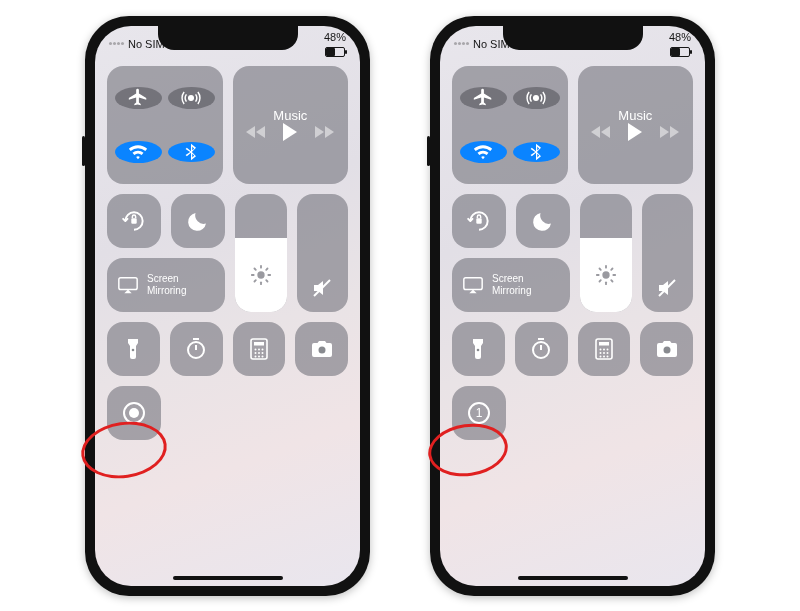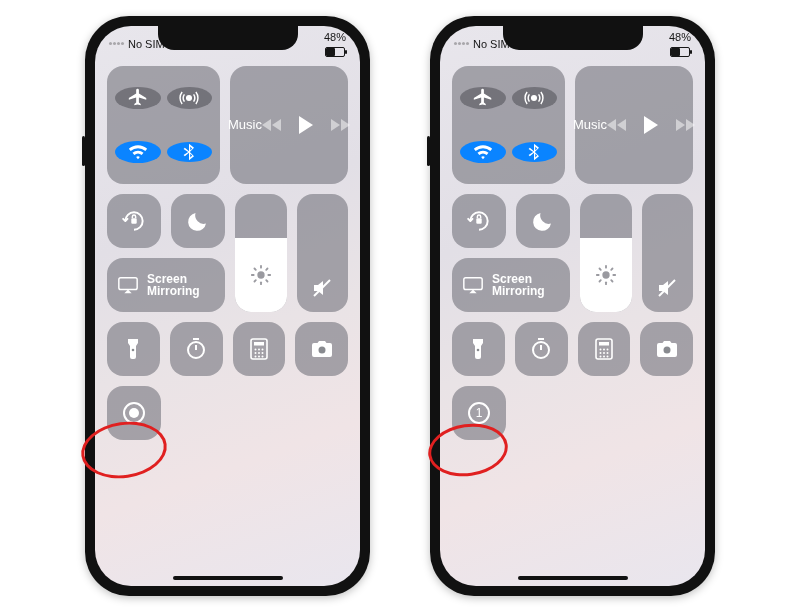--- a/index.html
+++ b/index.html
@@ -95,7 +95,7 @@
   .conn-btn.on{background:#0a84ff;}
   .music{
     width:118px;height:118px;
-    
+    flex-direction:column;
   }
   .music-label{font-size:13px;color:#fff;}
   .music-controls{display:flex;gap:18px;align-items:center;}

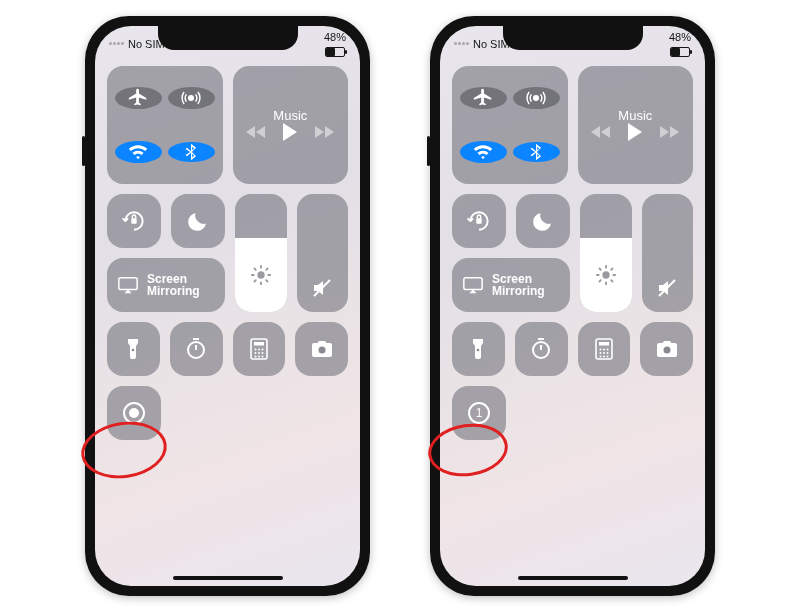--- a/index.html
+++ b/index.html
@@ -117,7 +117,7 @@
     width:118px;height:54px;
     justify-content:flex-start;padding:0 10px;gap:8px;
   }
-  .mirror-text{font-size:12px;line-height:12px;color:#fff;font-weight:bold;}
+  .mirror-text{font-size:10px;line-height:12px;color:#fff;}
   
   
   .rec{width:54px;height:54px;}

